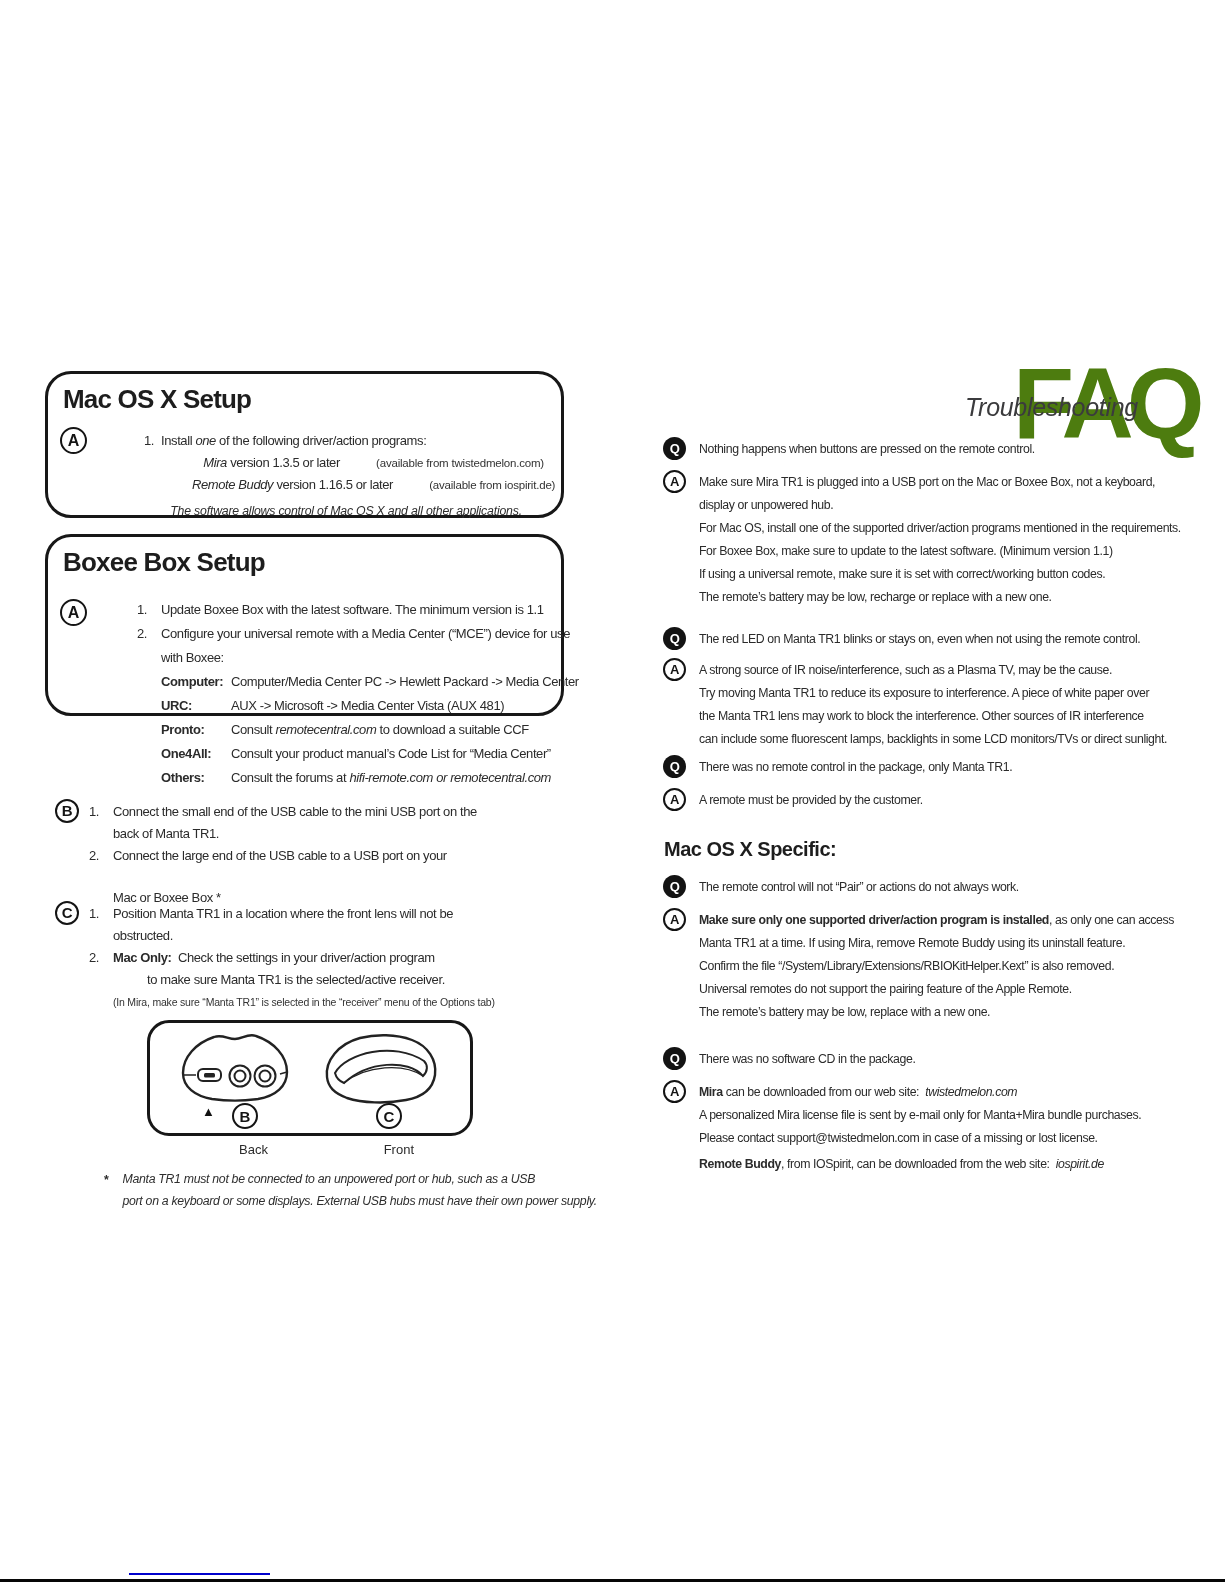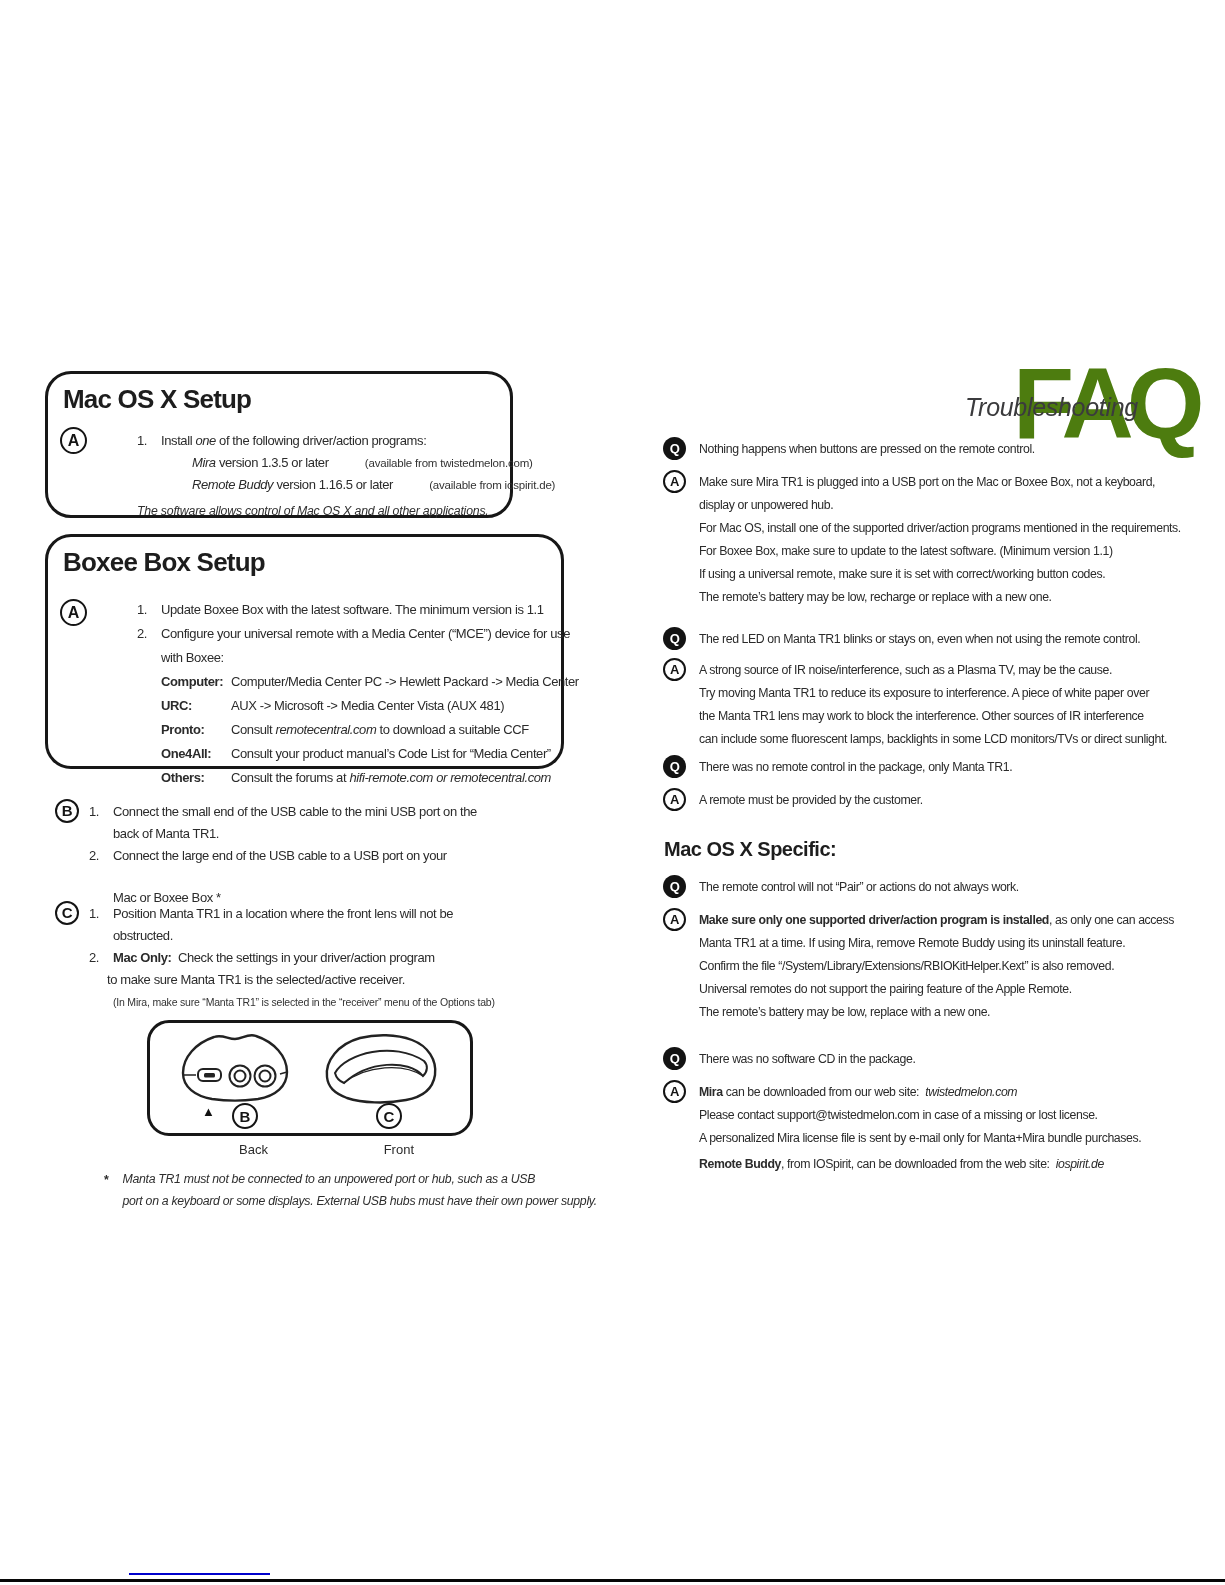--- a/index.html
+++ b/index.html
@@ -14,7 +14,7 @@
 
   
   .rbox{position:absolute;border:3px solid #171717;border-radius:26px;background:#fff;box-sizing:border-box;}
-  #box-mac{left:45px;top:371px;width:468px;height:147px;}
+  #box-mac{left:45px;top:371px;width:519px;height:147px;text-align:center;}
   #box-boxee{left:45px;top:534px;width:519px;height:235px;}
   .box-title{margin:0;position:absolute;left:15px;top:10px;font-size:26px;font-weight:bold;
     letter-spacing:-0.8px;color:#1d1d1d;}

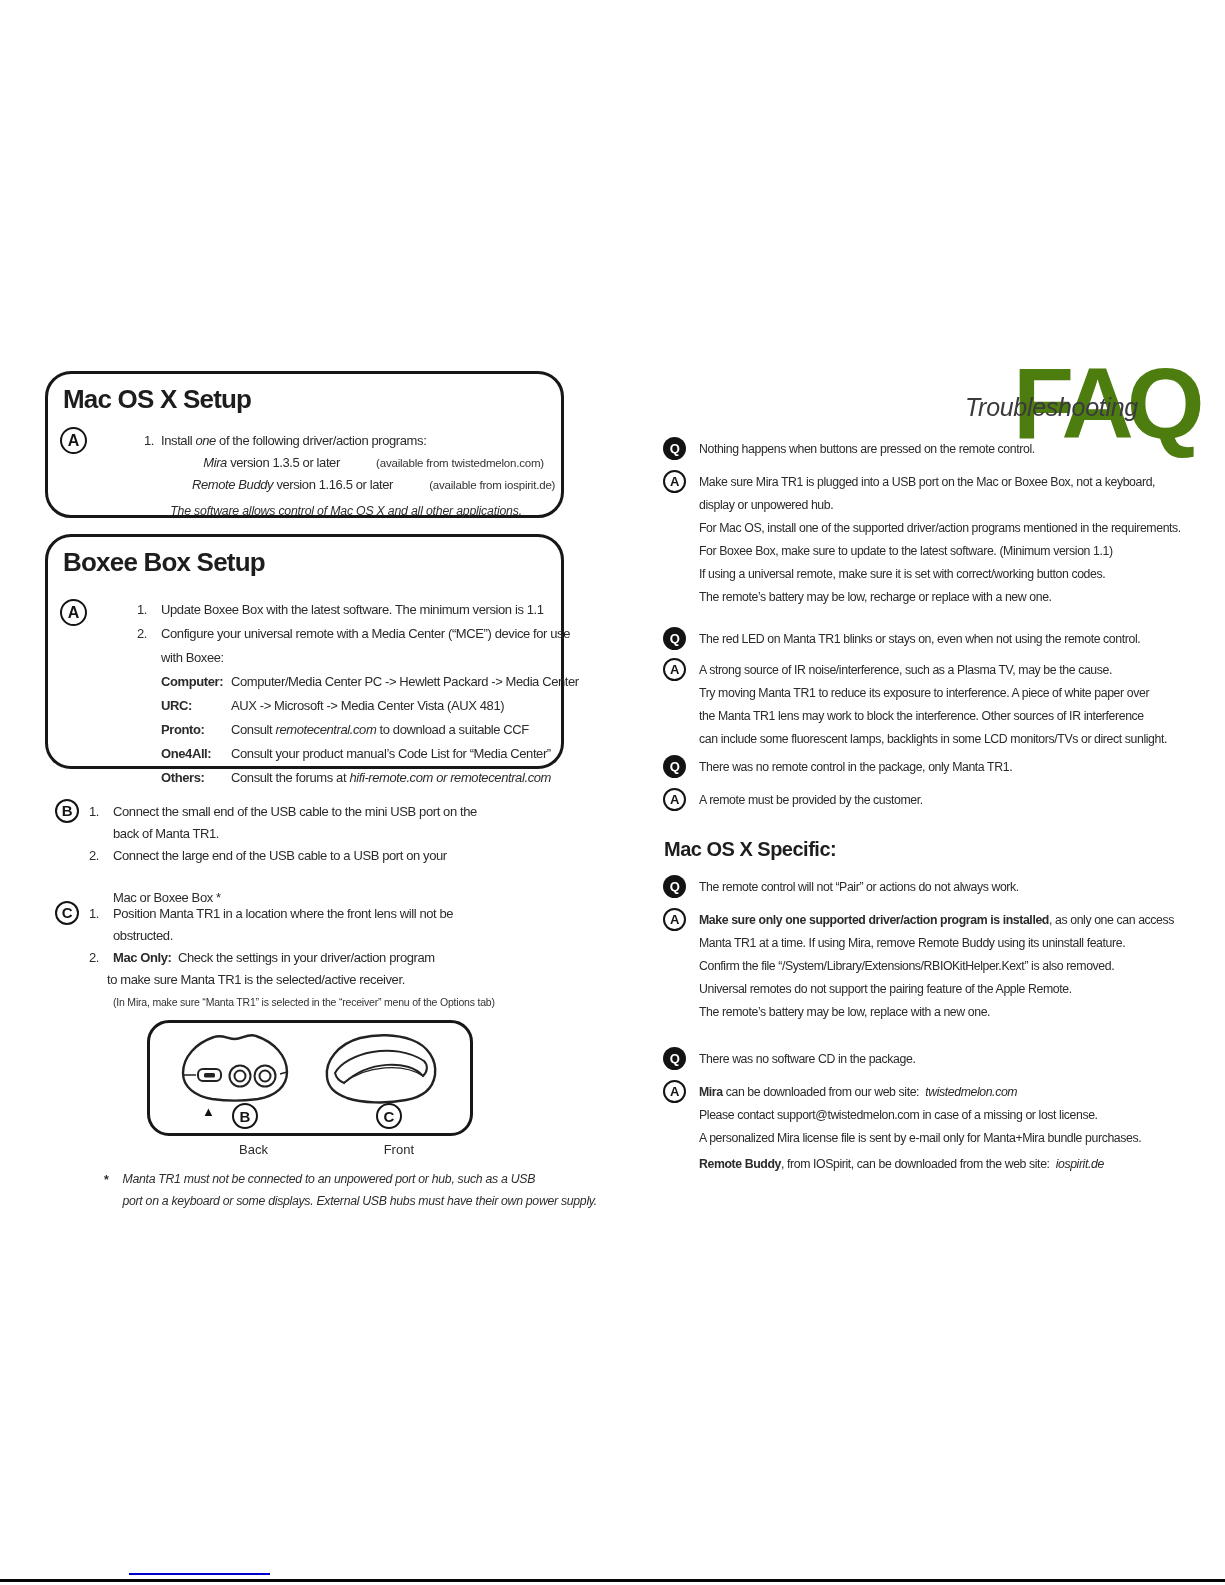--- a/index.html
+++ b/index.html
@@ -15,7 +15,7 @@
   
   .rbox{position:absolute;border:3px solid #171717;border-radius:26px;background:#fff;box-sizing:border-box;}
   #box-mac{left:45px;top:371px;width:519px;height:147px;text-align:center;}
-  #box-boxee{left:45px;top:534px;width:519px;height:235px;}
+  #box-boxee{left:45px;top:534px;width:519px;height:182px;}
   .box-title{margin:0;position:absolute;left:15px;top:10px;font-size:26px;font-weight:bold;
     letter-spacing:-0.8px;color:#1d1d1d;}
 

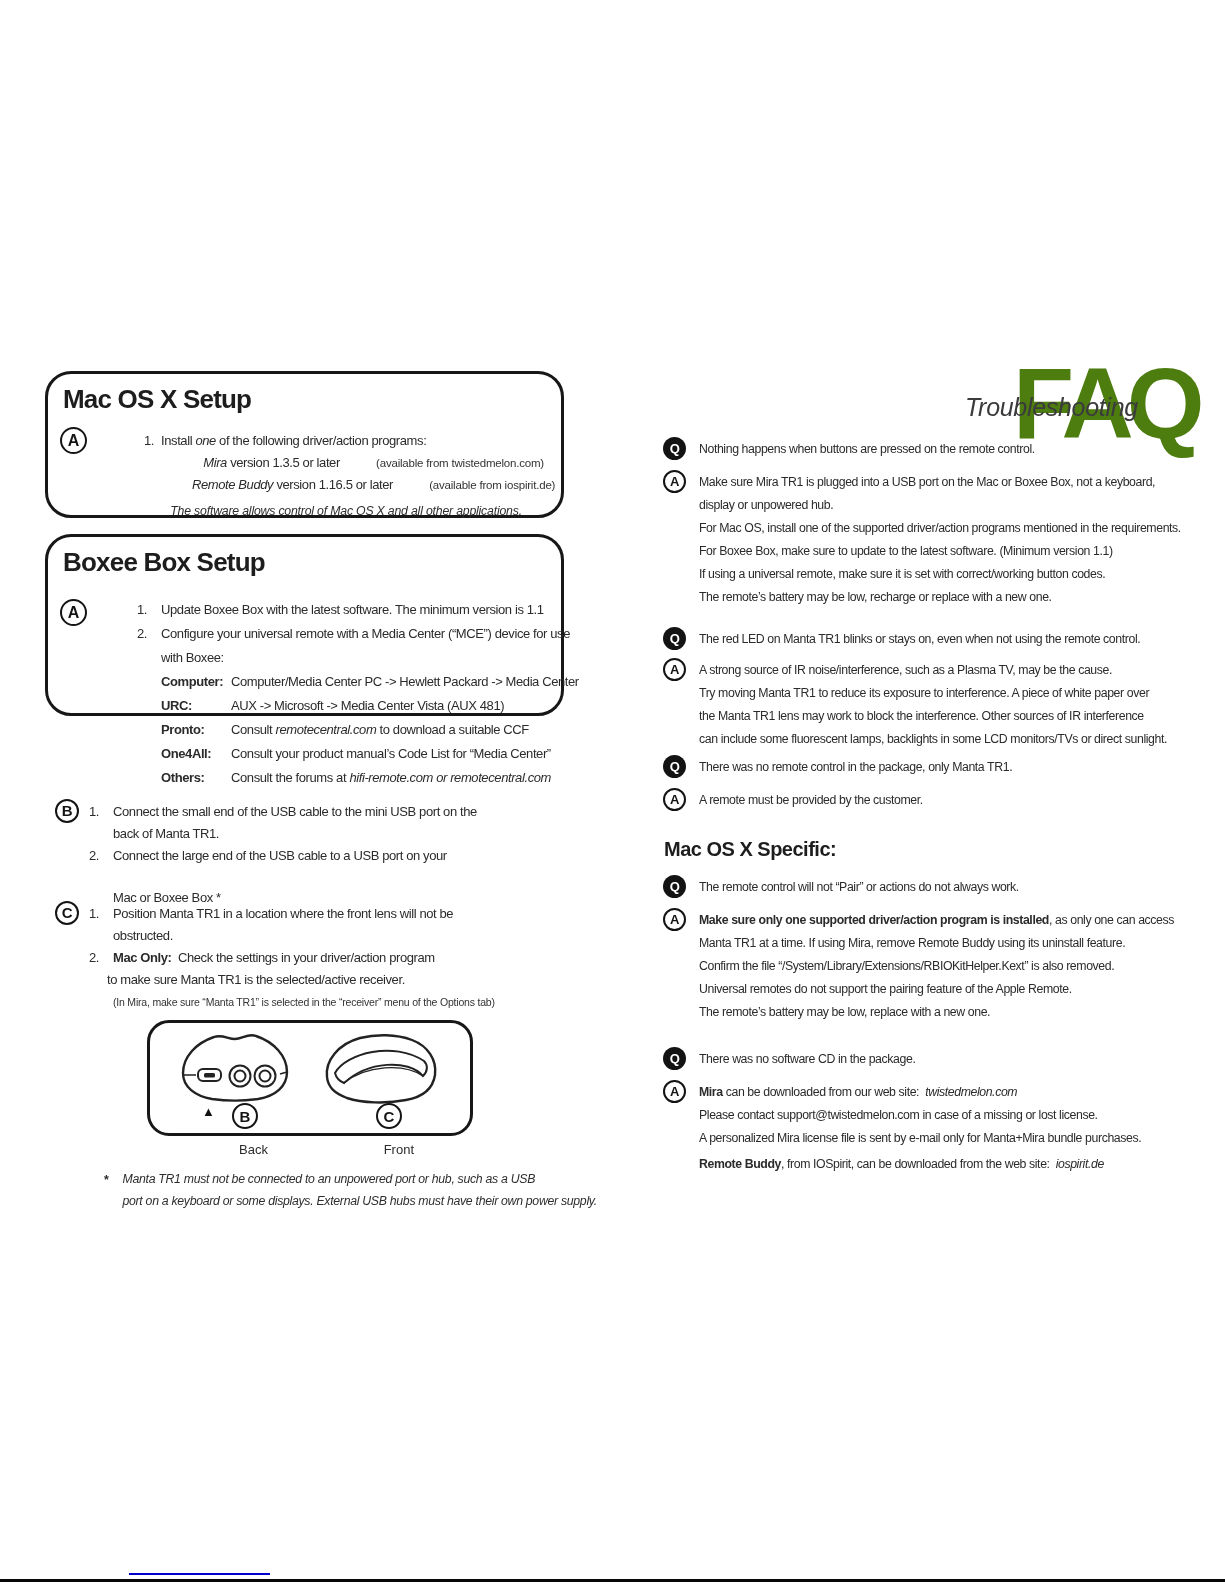--- a/index.html
+++ b/index.html
@@ -51,7 +51,7 @@
   .bc-badge{flex:0 0 34px;}
   .bc-badge .badge{margin-top:-2px;}
   .cont{margin-left:58px;}
-  .cont2{margin-left:52px;}
+  .cont2{margin-left:92px;}
   .mt3{margin-top:20px;}
   .c-note{margin-left:58px;font-size:10.5px;letter-spacing:-0.2px;color:#333;}
 

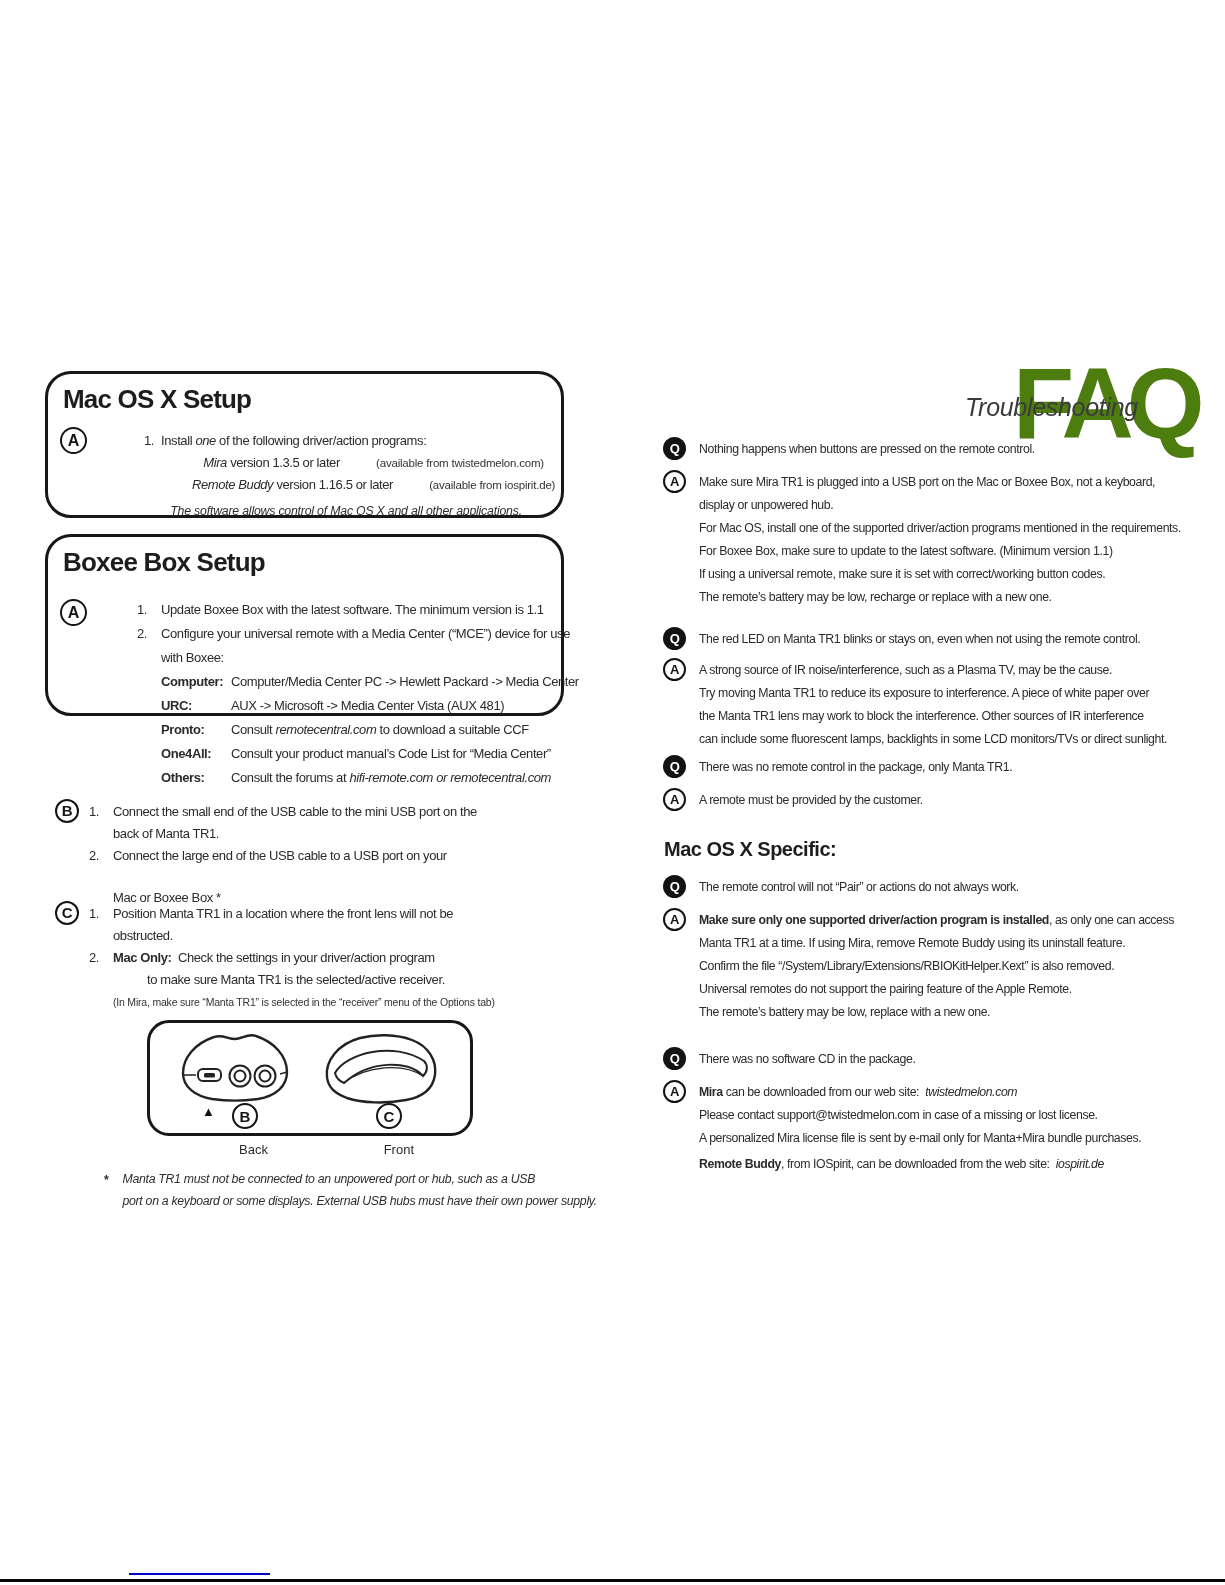--- a/index.html
+++ b/index.html
@@ -289,8 +289,8 @@
       <span class="badge-a">A</span>
       <div class="qa-text">
         <div class="nw"><span class="b">Mira</span><span> can be downloaded from our web site:&nbsp; </span><span class="bi">twistedmelon.com</span></div>
+        <div class="nw">A personalized Mira license file is sent by e-mail only for Manta+Mira bundle purchases.</div>
         <div class="nw">Please contact support@twistedmelon.com in case of a missing or lost license.</div>
-        <div class="nw">A personalized Mira license file is sent by e-mail only for Manta+Mira bundle purchases.</div>
         <div class="nw p-mt3"><span class="b">Remote Buddy</span><span>, from IOSpirit, can be downloaded from the web site:&nbsp; </span><span class="bi">iospirit.de</span></div>
       </div>
     </div>

